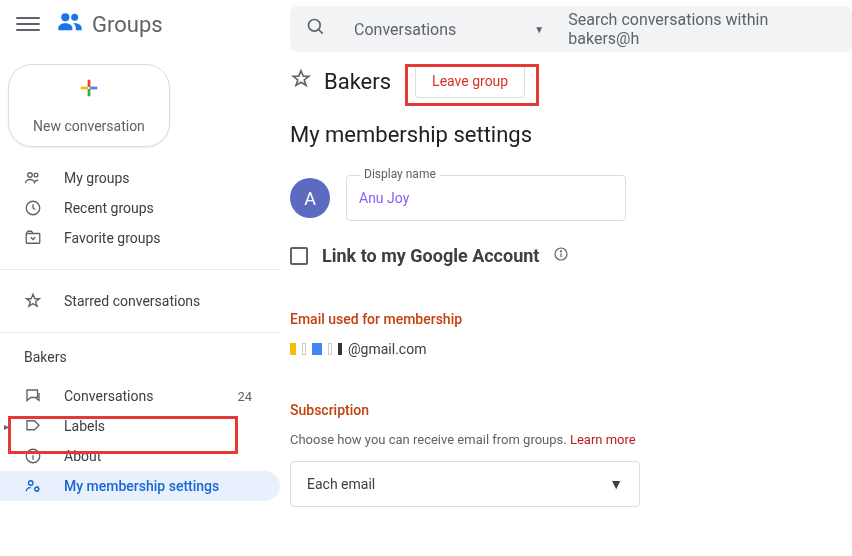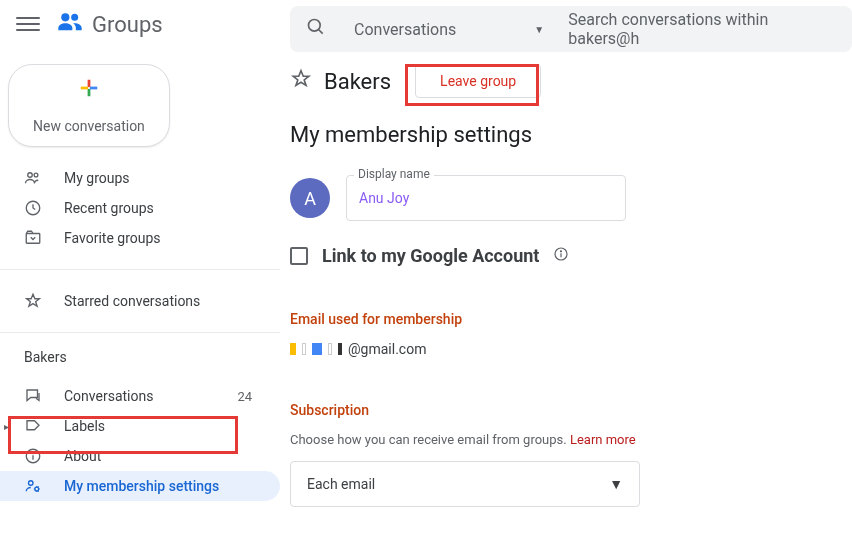--- a/index.html
+++ b/index.html
@@ -40,7 +40,7 @@
     .page-header { display: flex; align-items: center; gap: 12px; margin-bottom: 24px; }
     .star-icon { color: #5f6368; font-size: 20px; }
     .group-name { font-size: 22px; color: #202124; }
-    .leave-btn { padding: 8px 24px; border: 1px solid #dadce0; background: #fff; color: #d93025; font-size: 14px; border-radius: 4px; cursor: pointer; margin-left: 12px; }
+    .leave-btn { padding: 8px 16px; border: 1px solid #dadce0; background: #fff; color: #d93025; font-size: 14px; border-radius: 4px; cursor: pointer; margin-left: 12px; }
     
     .page-title { font-size: 22px; color: #202124; margin-bottom: 28px; font-weight: 400; }
     

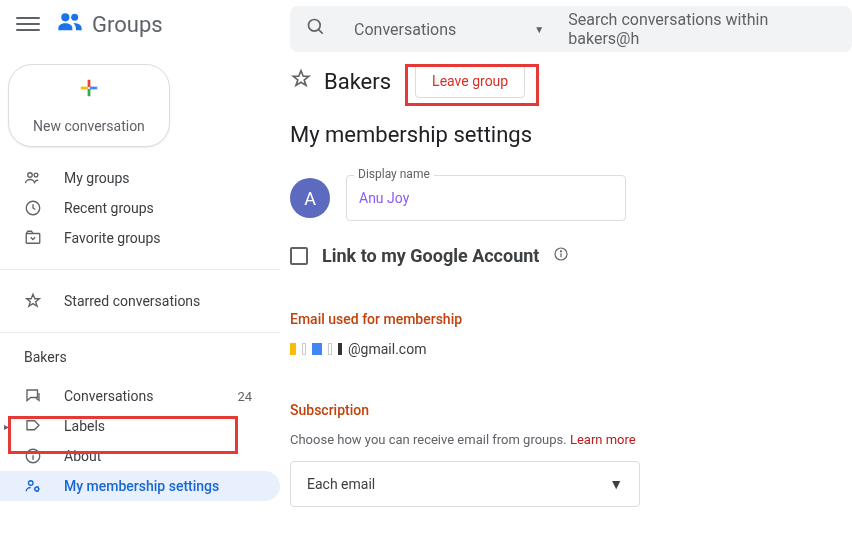--- a/index.html
+++ b/index.html
@@ -47,7 +47,7 @@
     .display-row { display: flex; align-items: center; gap: 16px; margin-bottom: 24px; }
     .avatar { width: 40px; height: 40px; border-radius: 50%; background: #5c6bc0; color: #fff; display: flex; align-items: center; justify-content: center; font-size: 18px; }
     .input-wrapper { position: relative; width: 280px; }
-    .input-label { position: absolute; top: -8px; left: 8px; background: #fff; padding: 0 4px; font-size: 12px; color: #5f6368; }
+    .input-label { position: absolute; top: -8px; left: 14px; background: #fff; padding: 0 4px; font-size: 12px; color: #5f6368; }
     .text-input { width: 100%; padding: 14px 12px; border: 1px solid #dadce0; border-radius: 4px; font-size: 14px; color: #8b5cf6; }
     
     .checkbox-row { display: flex; align-items: center; gap: 14px; margin-bottom: 32px; }

